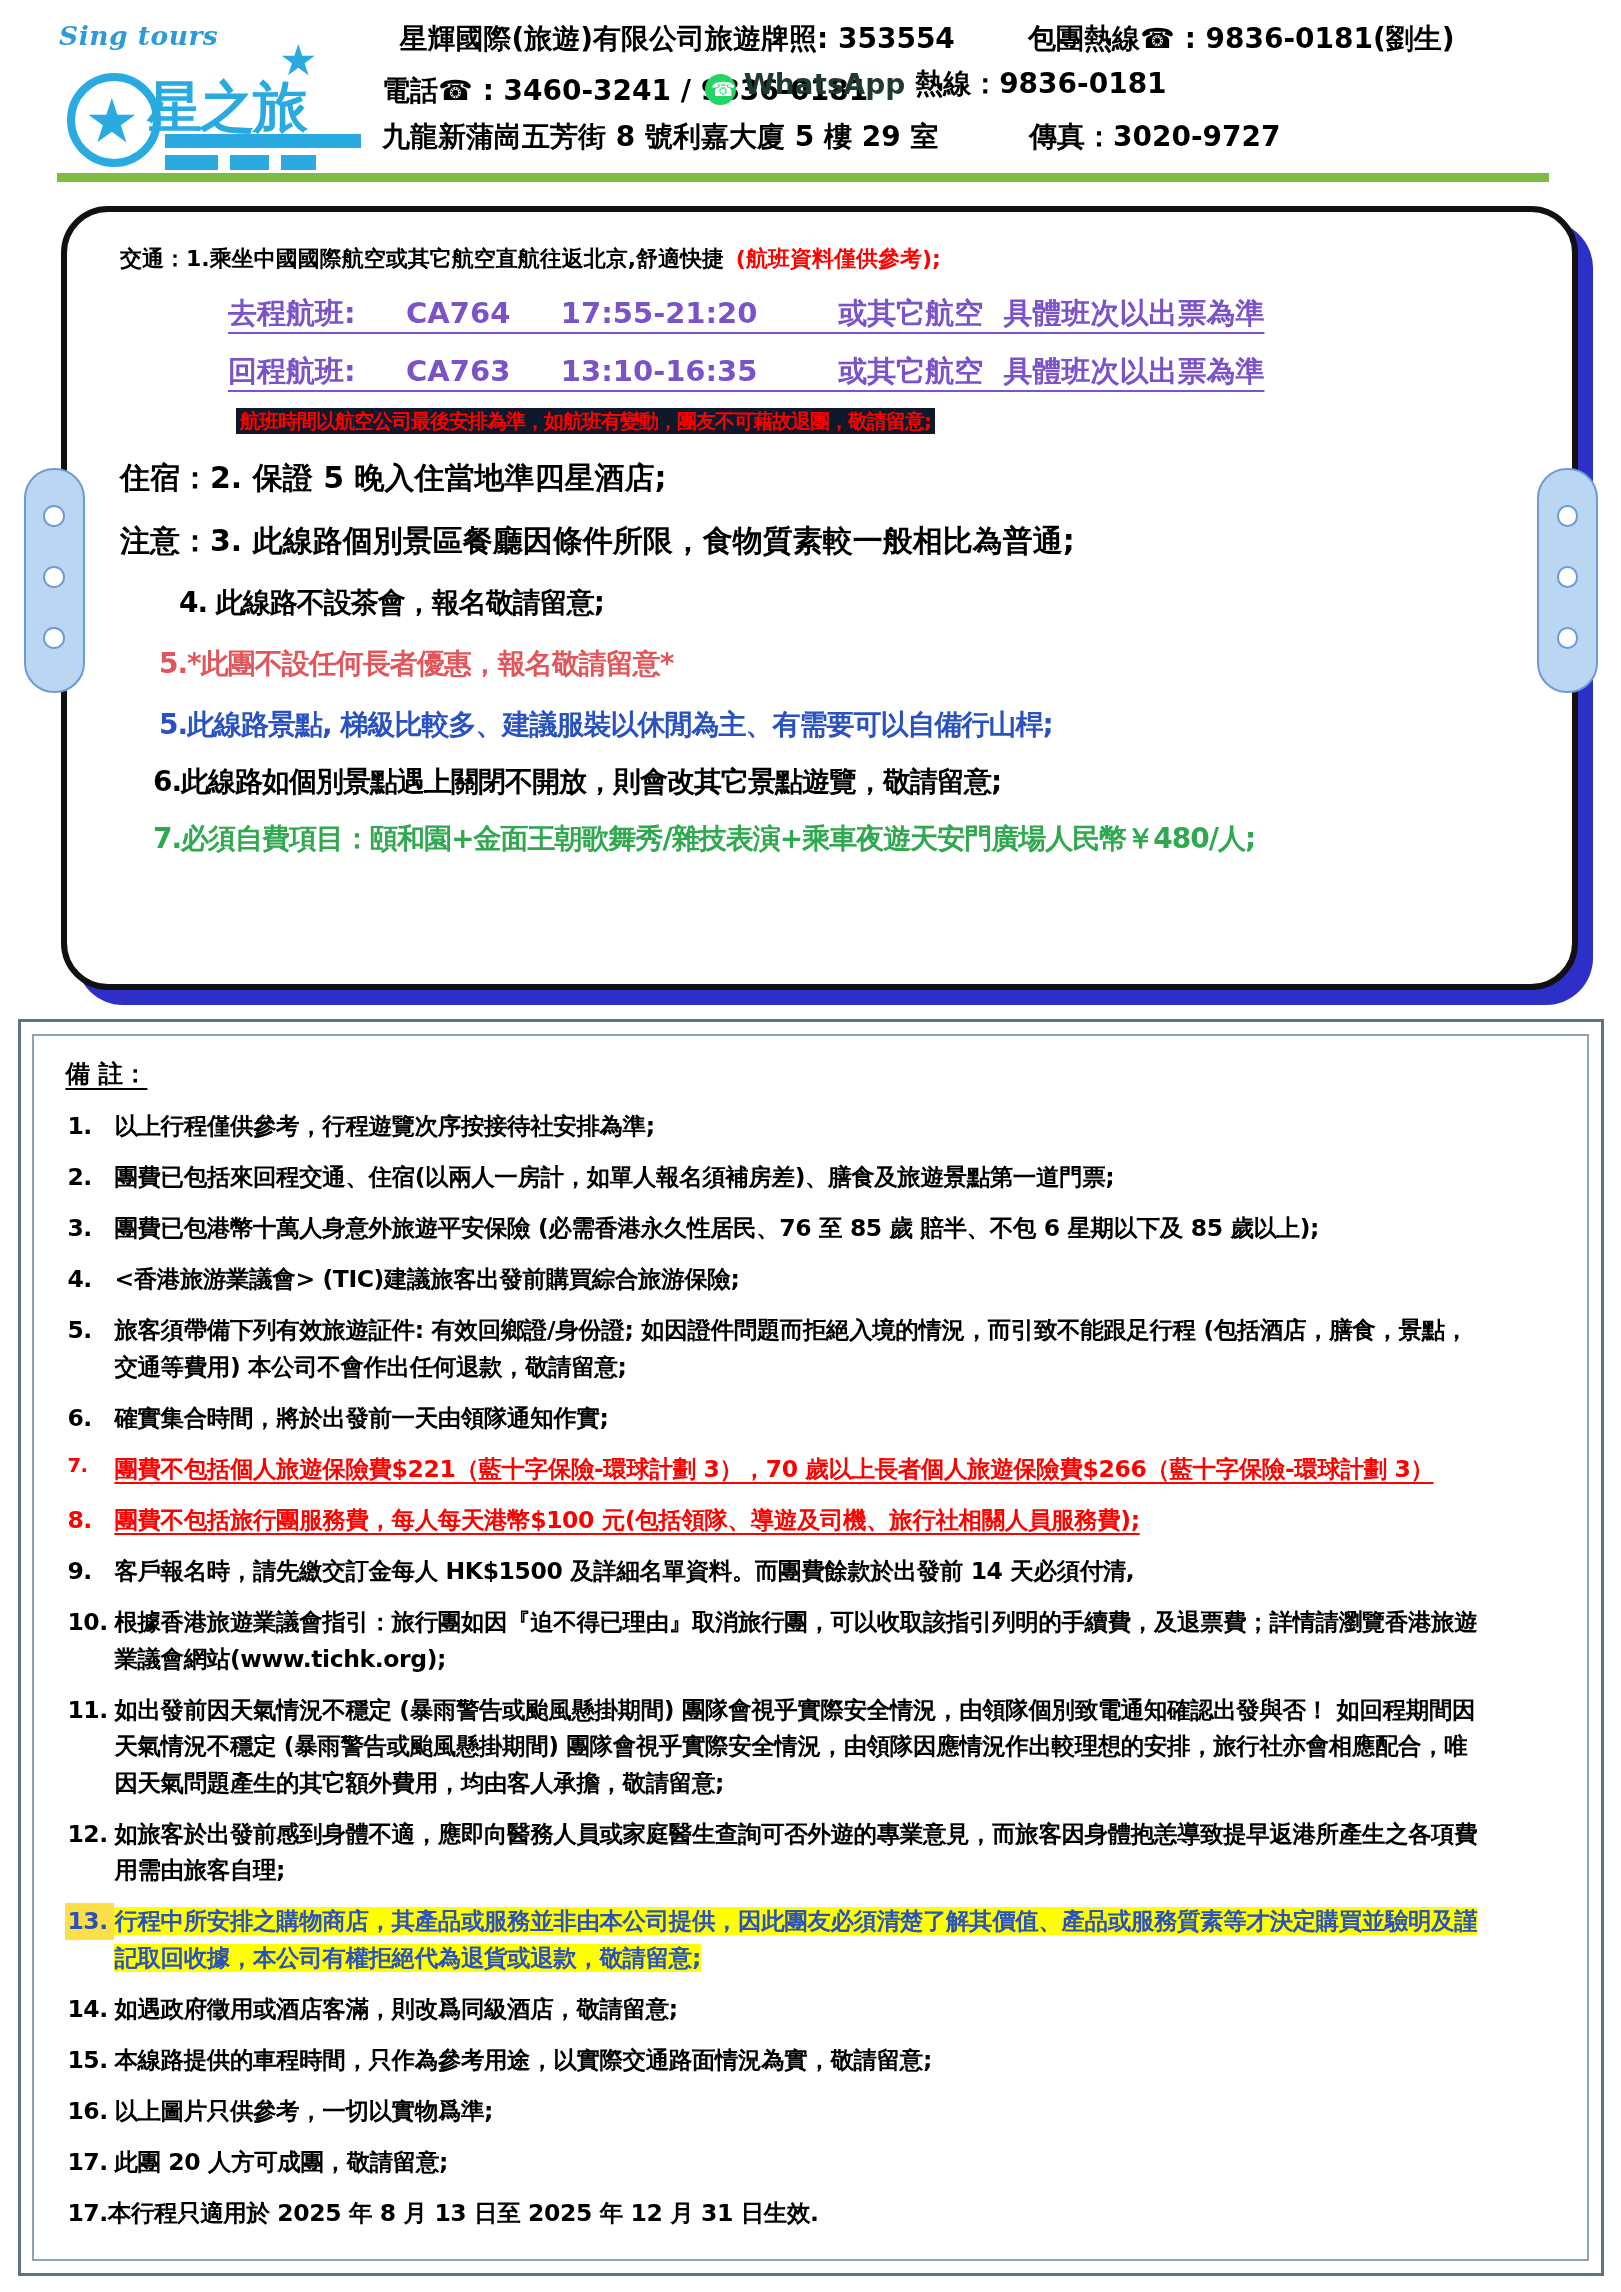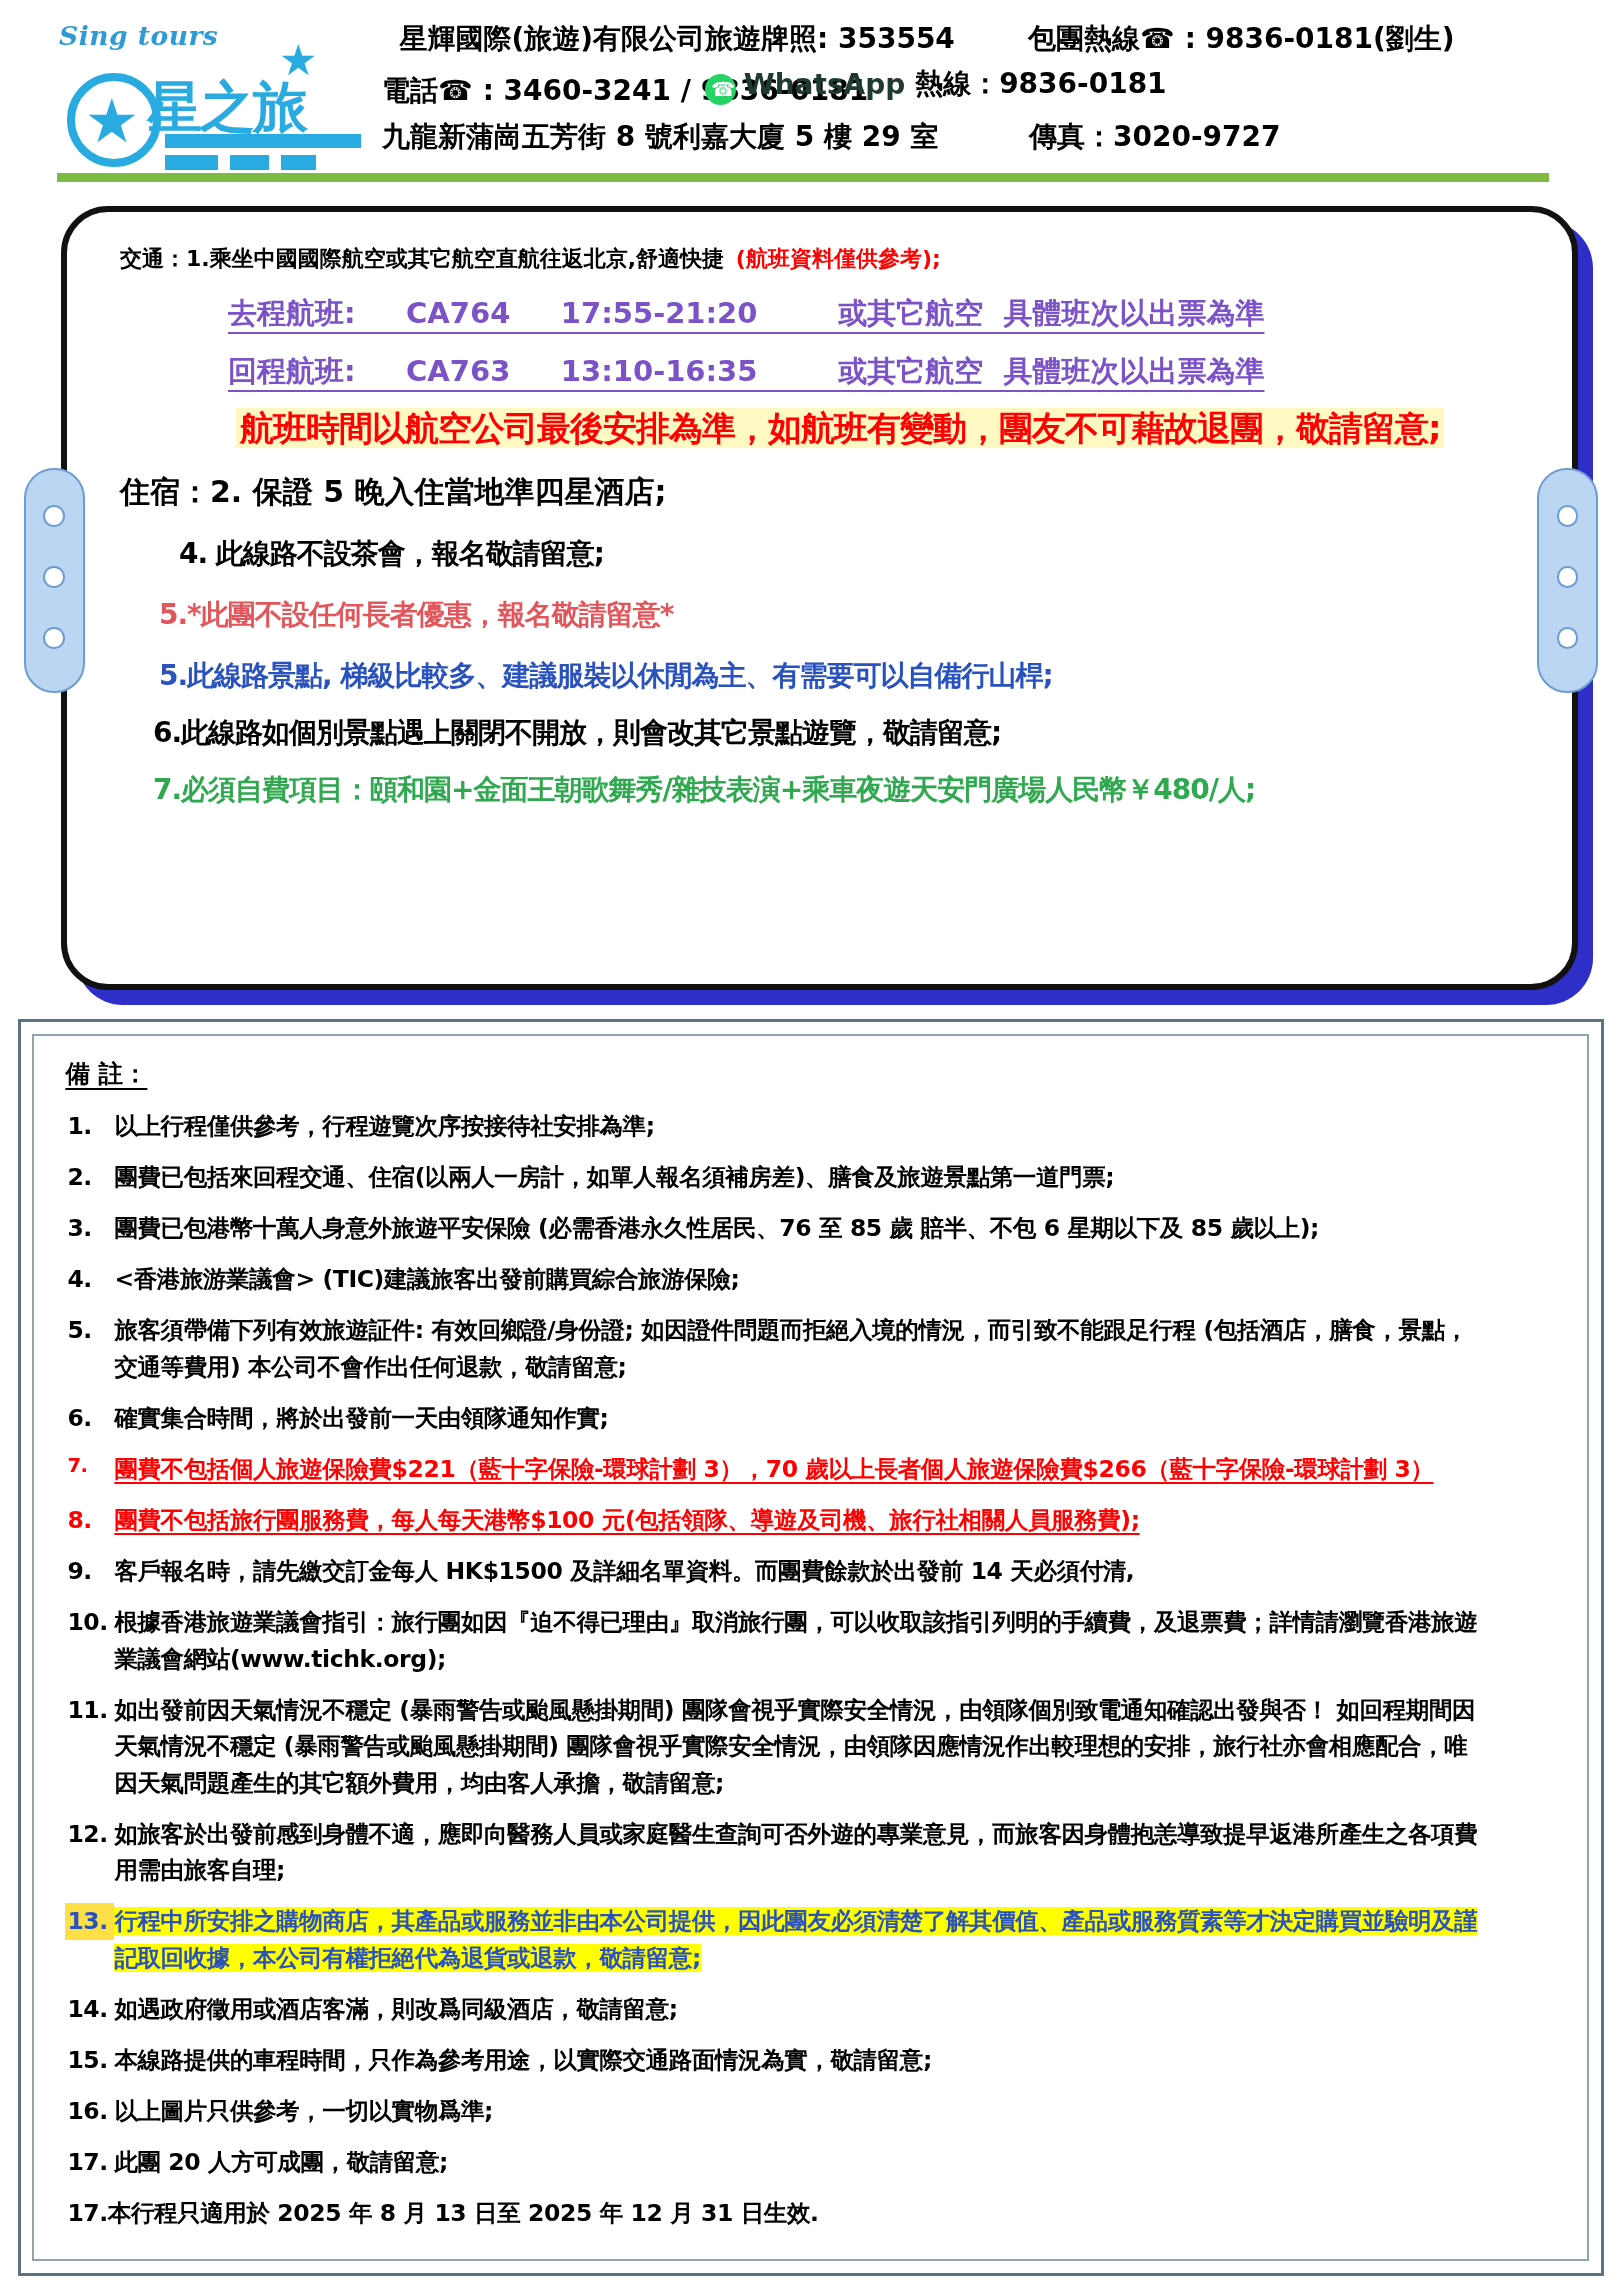--- a/index.html
+++ b/index.html
@@ -244,9 +244,9 @@
     margin-top: 21.6px;
     margin-left: 116px;
     display: inline-block;
-    background: #fef9c3;
+    background: #0f172a;
     color: #FF0000;
-    font-size: 34px;
+    font-size: 20px;
     padding: 2.9px 3.9px;
     letter-spacing: -1px;
   }

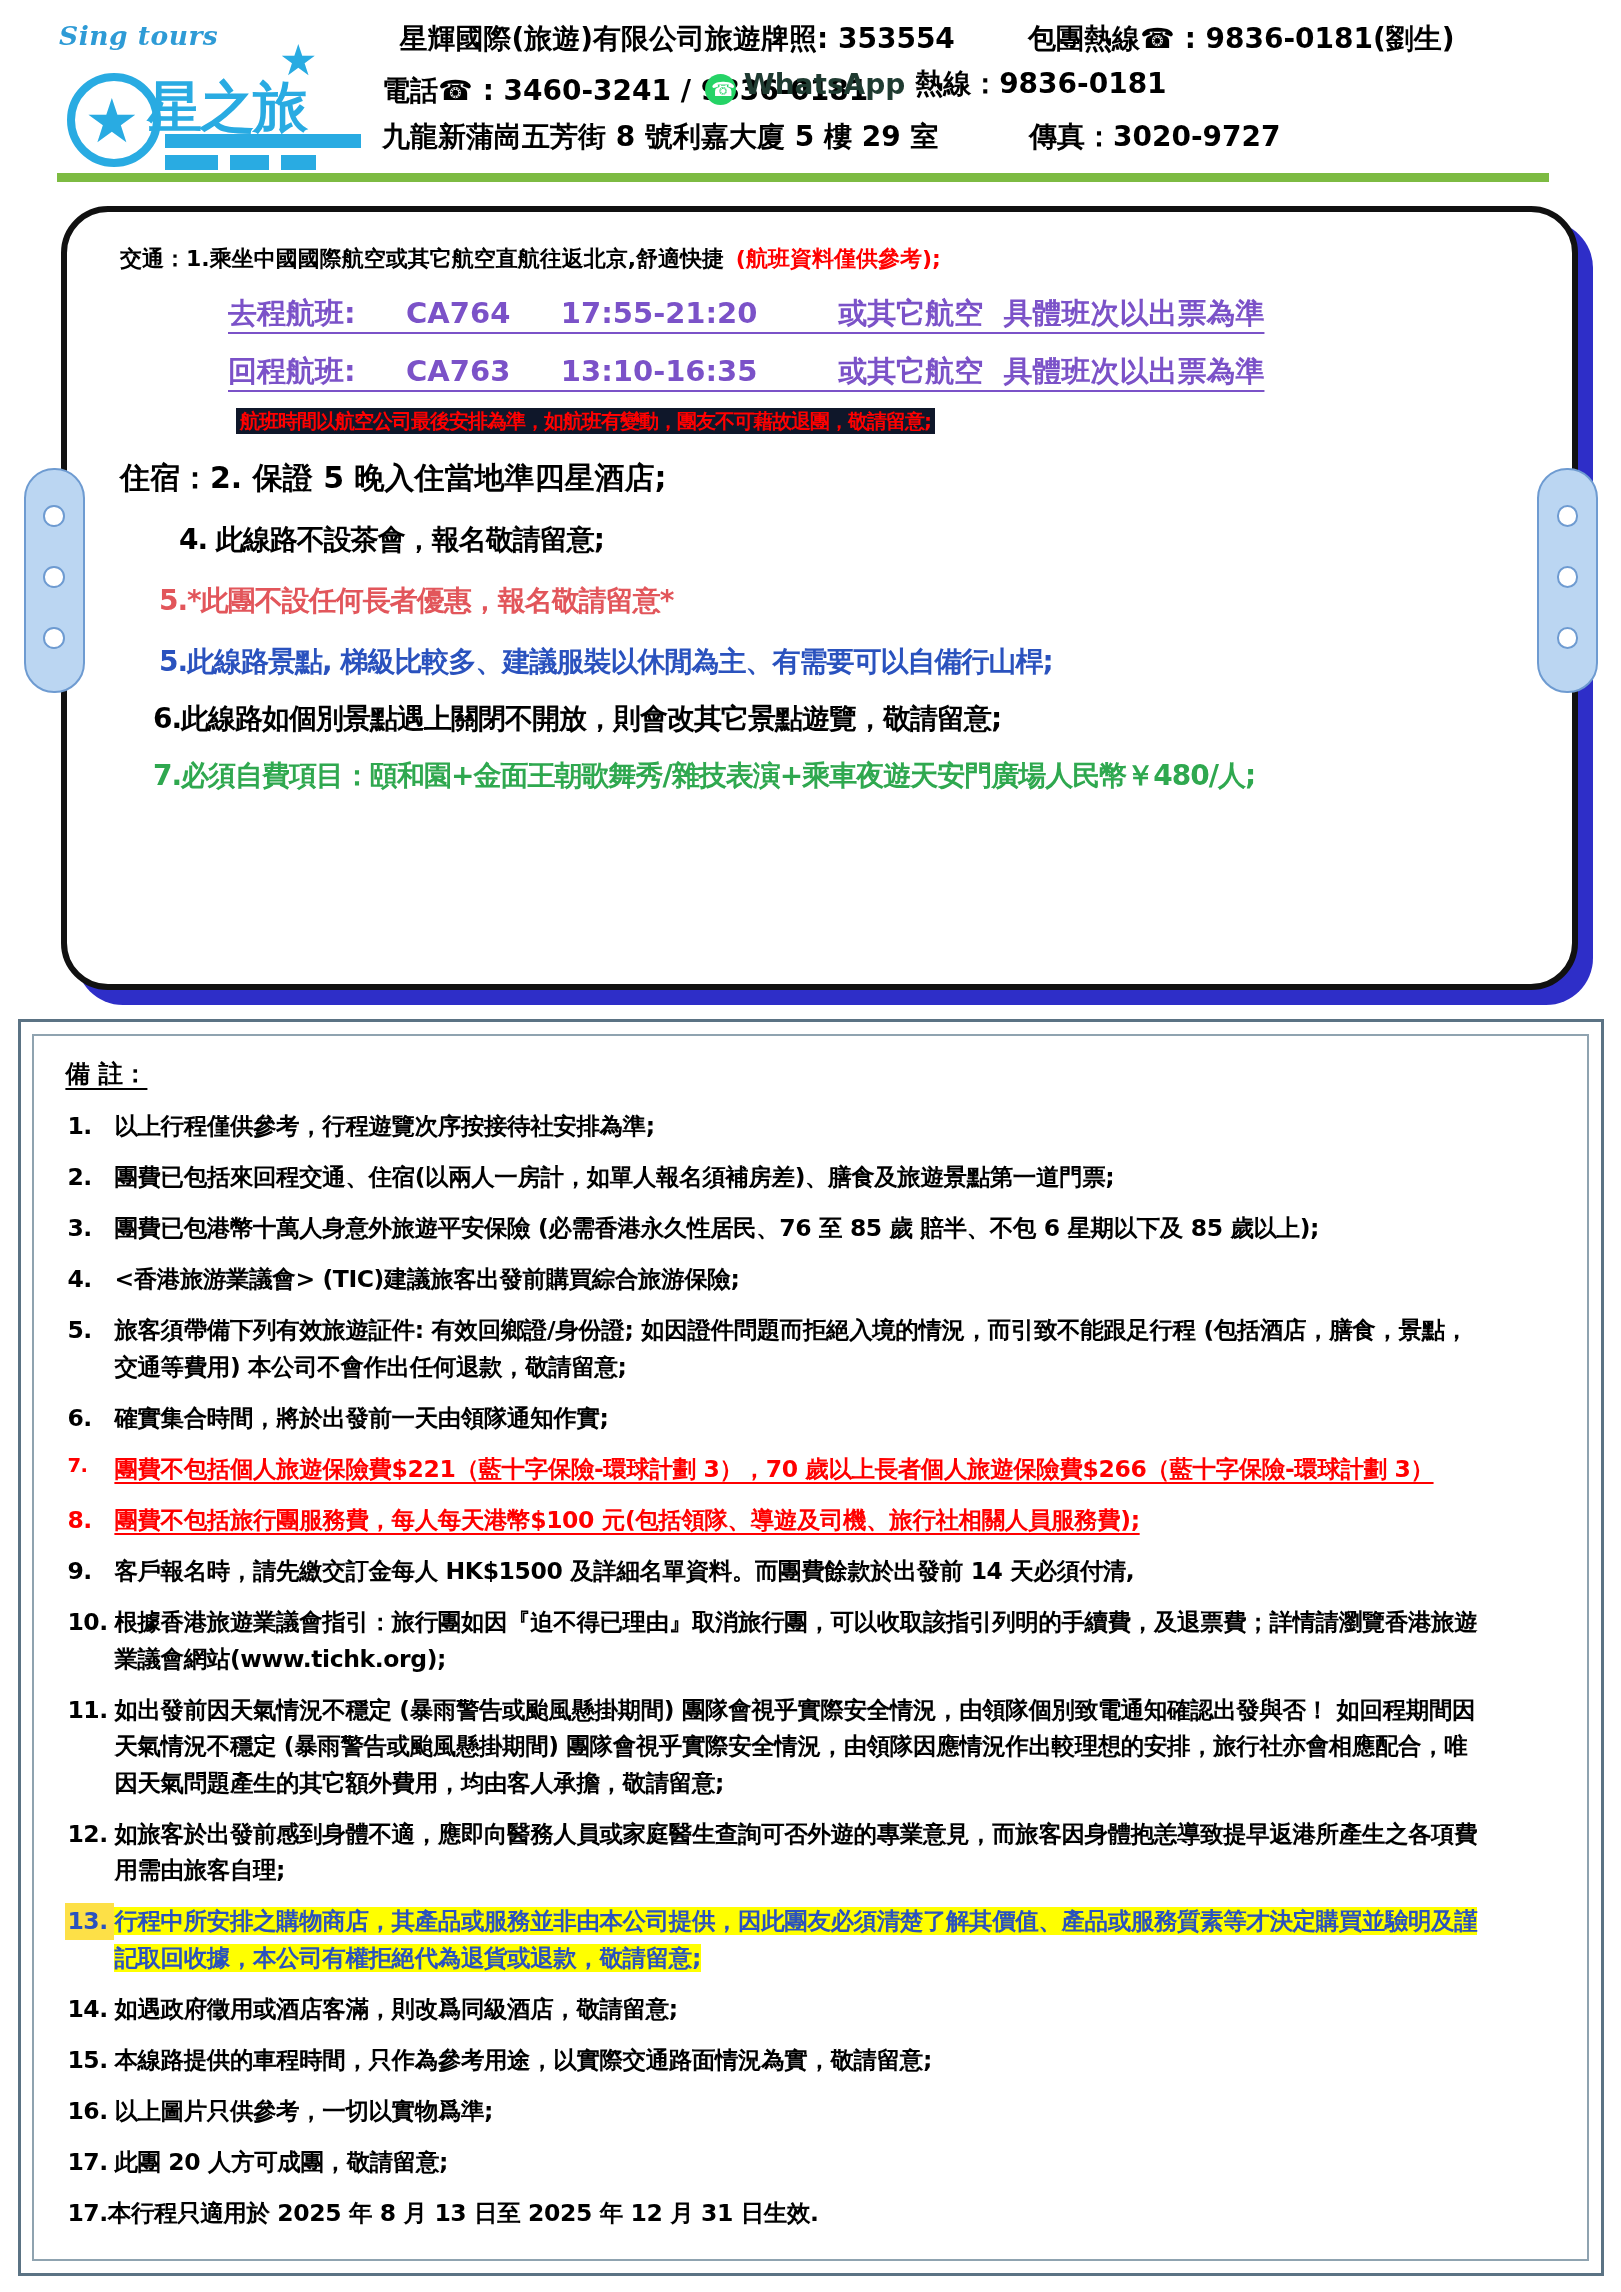--- a/index.html
+++ b/index.html
@@ -388,6 +388,9 @@
       <span>住宿：</span><span>2.  保證 5 晚入住當地準四星酒店;</span>
     </div>
 
+    <div class="pline l-notice">
+      <span>注意：</span><span>3.  此線路個別景區餐廳因條件所限，食物質素較一般相比為普通;</span>
+    </div>
 
     <div class="pline l-item4">4.  此線路不設茶會，報名敬請留意;</div>
     <div class="pline l-item5a">5.*此團不設任何長者優惠，報名敬請留意*</div>

